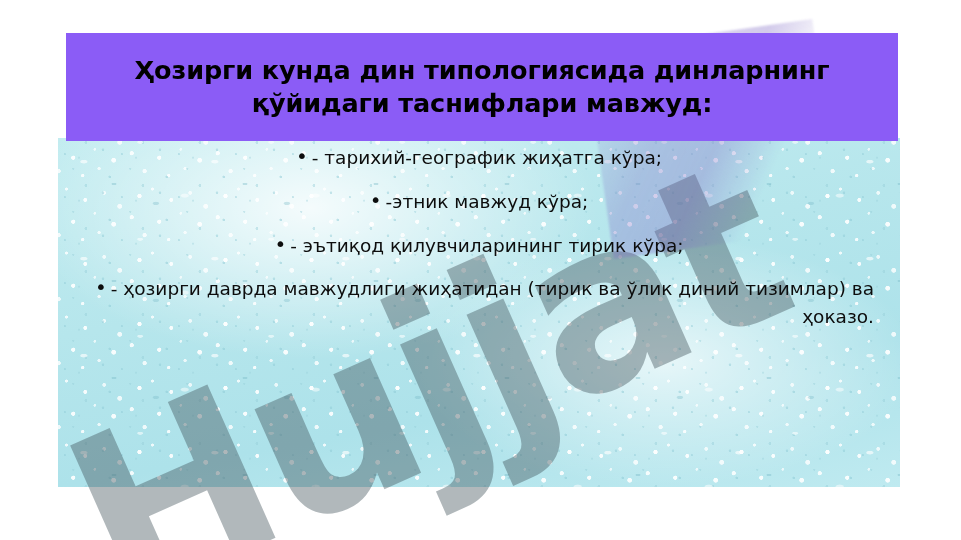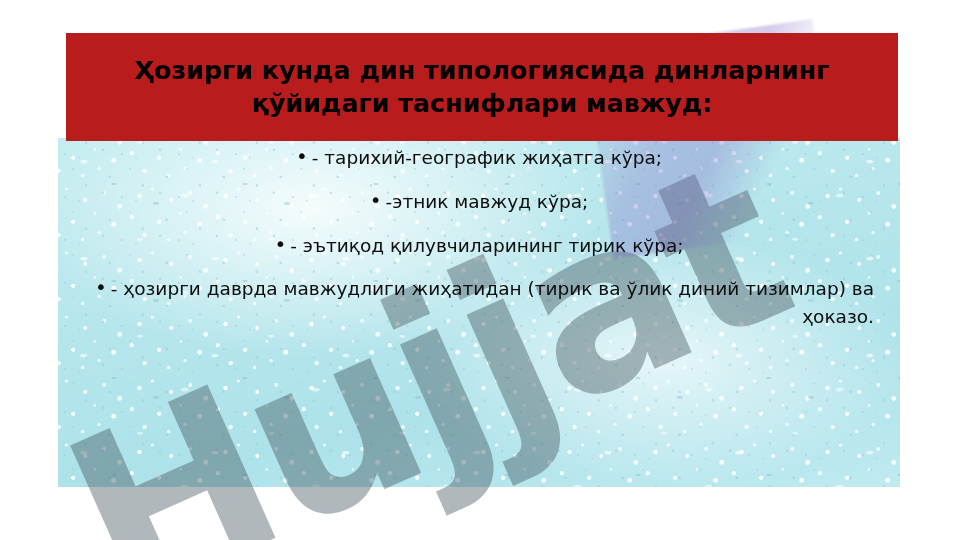--- a/index.html
+++ b/index.html
@@ -145,7 +145,7 @@
     top: 33px;
     width: 832px;
     height: 108px;
-    background: #b91c1c;
+    background: #8b5cf6;
     display: flex;
     align-items: center;
     justify-content: center;

